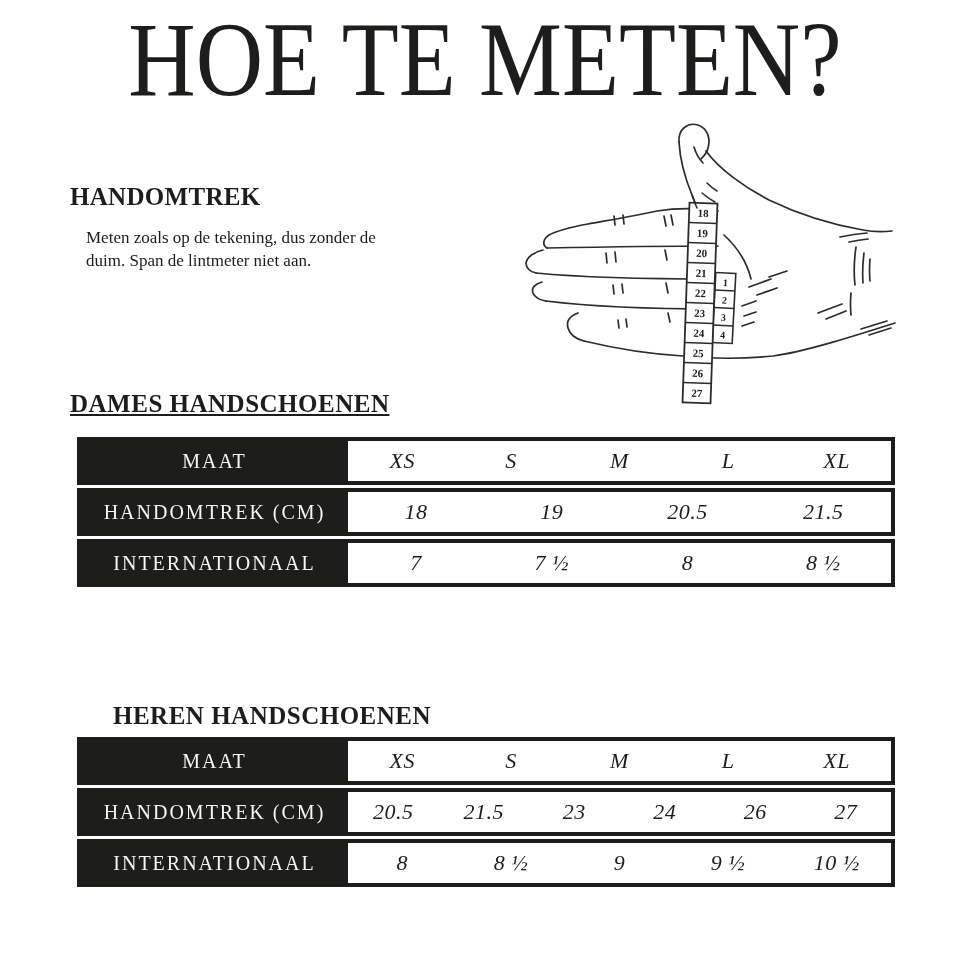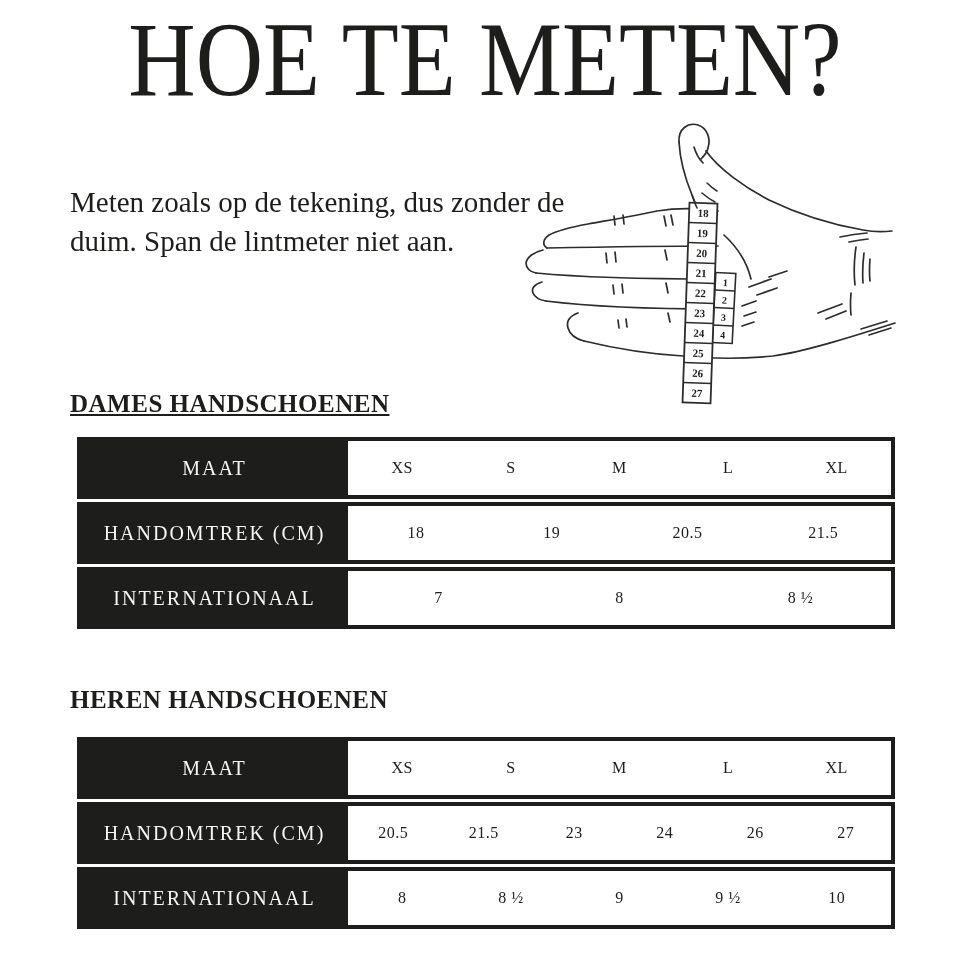--- a/index.html
+++ b/index.html
@@ -51,6 +51,7 @@
 <h1 class="page-title">HOE TE METEN?</h1>
 
 <section class="intro">
+  <h2>HANDOMTREK</h2>
   <p>Meten zoals op de tekening, dus zonder de
 duim. Span de lintmeter niet aan.</p>
 </section>

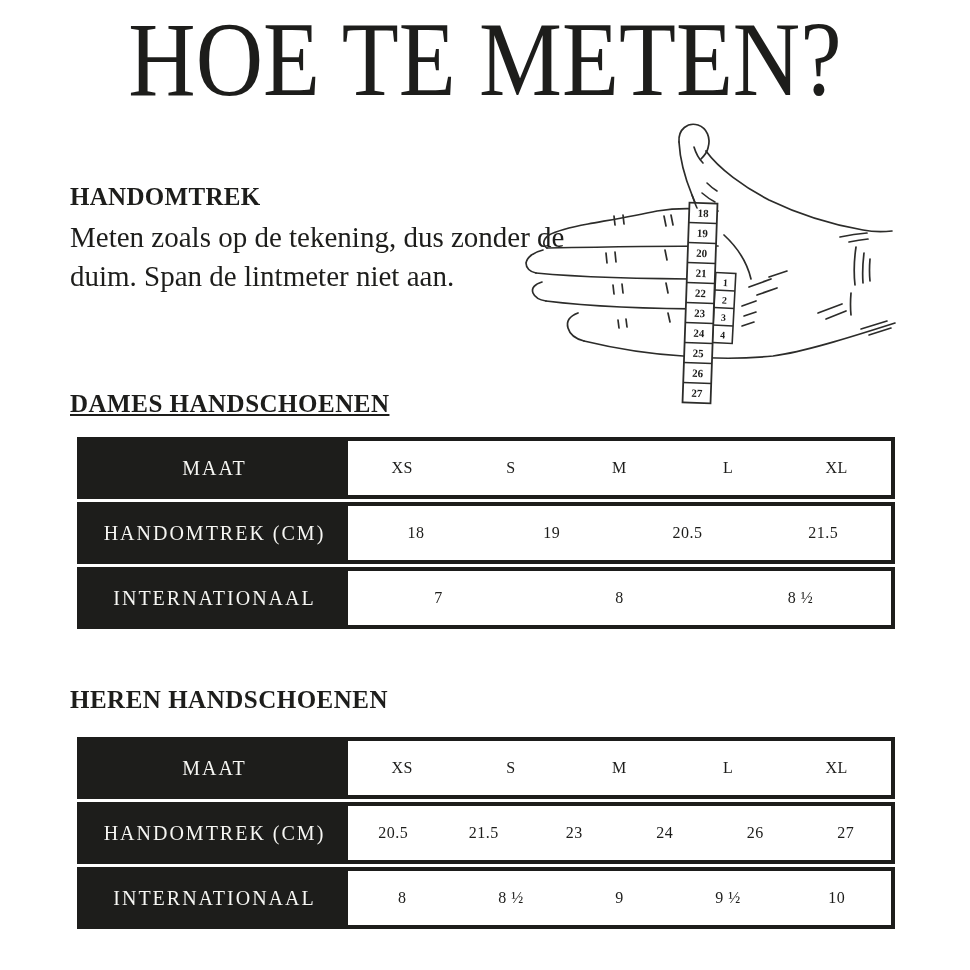--- a/index.html
+++ b/index.html
@@ -21,7 +21,7 @@
   }
   .intro{position:absolute;left:70px;top:183px;width:520px;}
   .intro h2{margin:0 0 7px 0;font-size:25px;font-weight:bold;letter-spacing:.3px;}
-  .intro p{margin:0;font-size:29px;line-height:1.33;white-space:pre-line;}
+  .intro p{margin:16px;font-size:17px;line-height:1.33;white-space:pre-line;}
   .hand-art{position:absolute;left:518px;top:116px;width:442px;height:304px;margin:0;}
   .section-title{position:absolute;left:70px;margin:0;font-size:25px;font-weight:bold;letter-spacing:.5px;}
   .st-dames{top:390px;text-decoration:underline;}

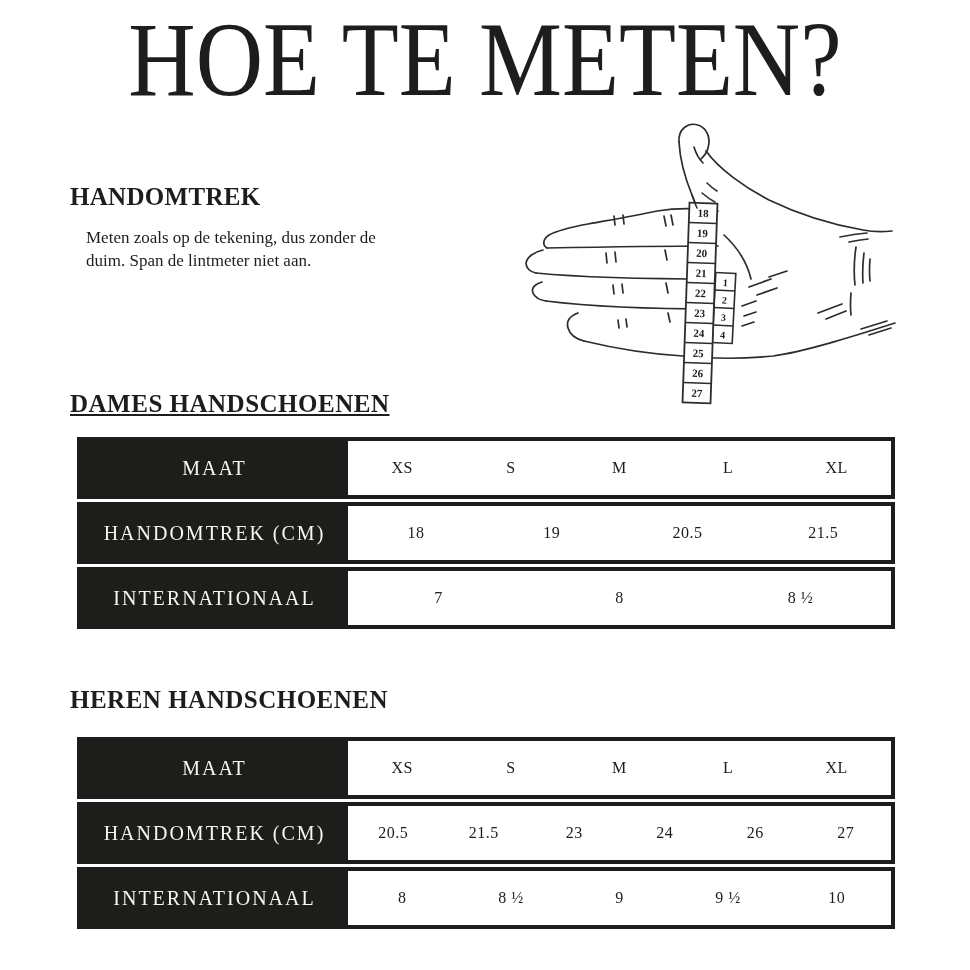--- a/index.html
+++ b/index.html
@@ -30,7 +30,7 @@
   .tbl-dames{top:437px;}
   .tbl-heren{top:737px;}
   .trow{
-    display:flex;box-sizing:border-box;height:62px;
+    display:flex;box-sizing:border-box;height:48px;
     border:4px solid #1d1d1b;background:#ffffff;margin-bottom:3px;
   }
   .tlabel{

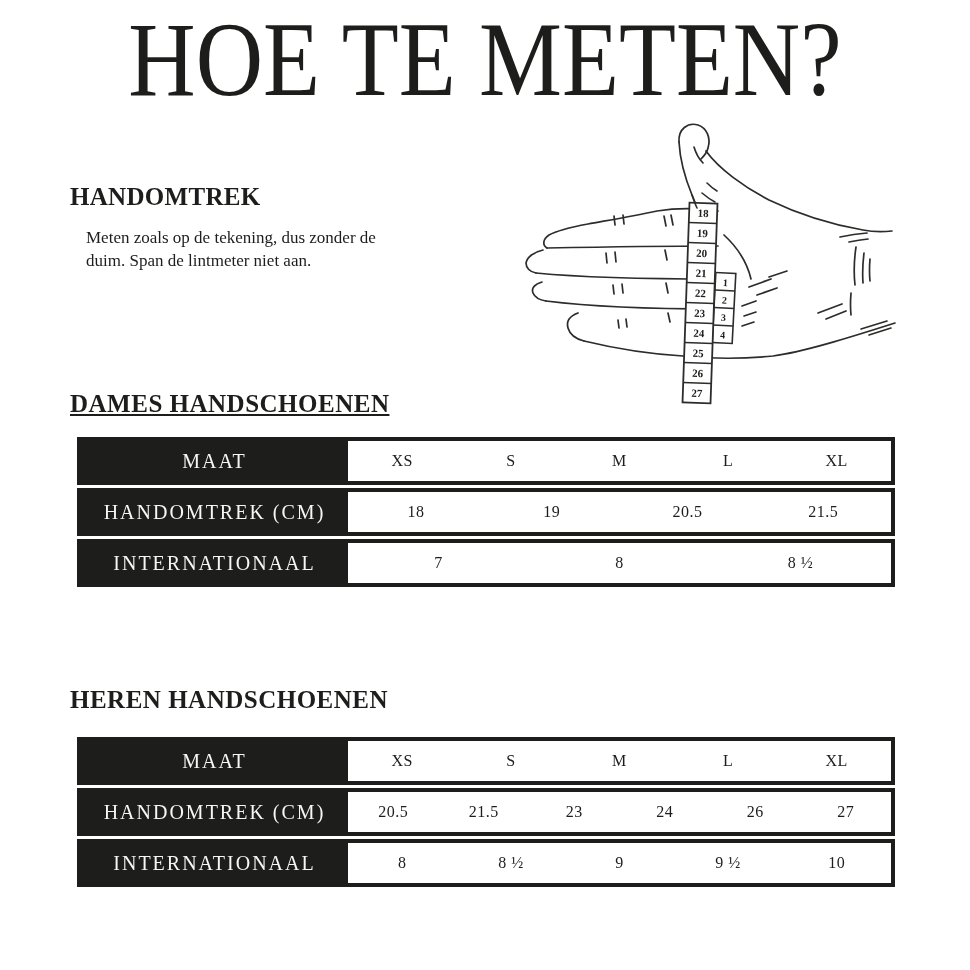--- a/index.html
+++ b/index.html
@@ -41,7 +41,7 @@
   .tvals{flex:1;display:flex;}
   .tval{
     flex:1;display:flex;align-items:center;justify-content:center;
-    font-size:16px;letter-spacing:.5px;
+    font-size:22px;letter-spacing:.5px;font-style:italic;
   }
   .tape-num{font-family:"Liberation Serif",serif;font-weight:bold;fill:#1d1d1b;}
 </style>

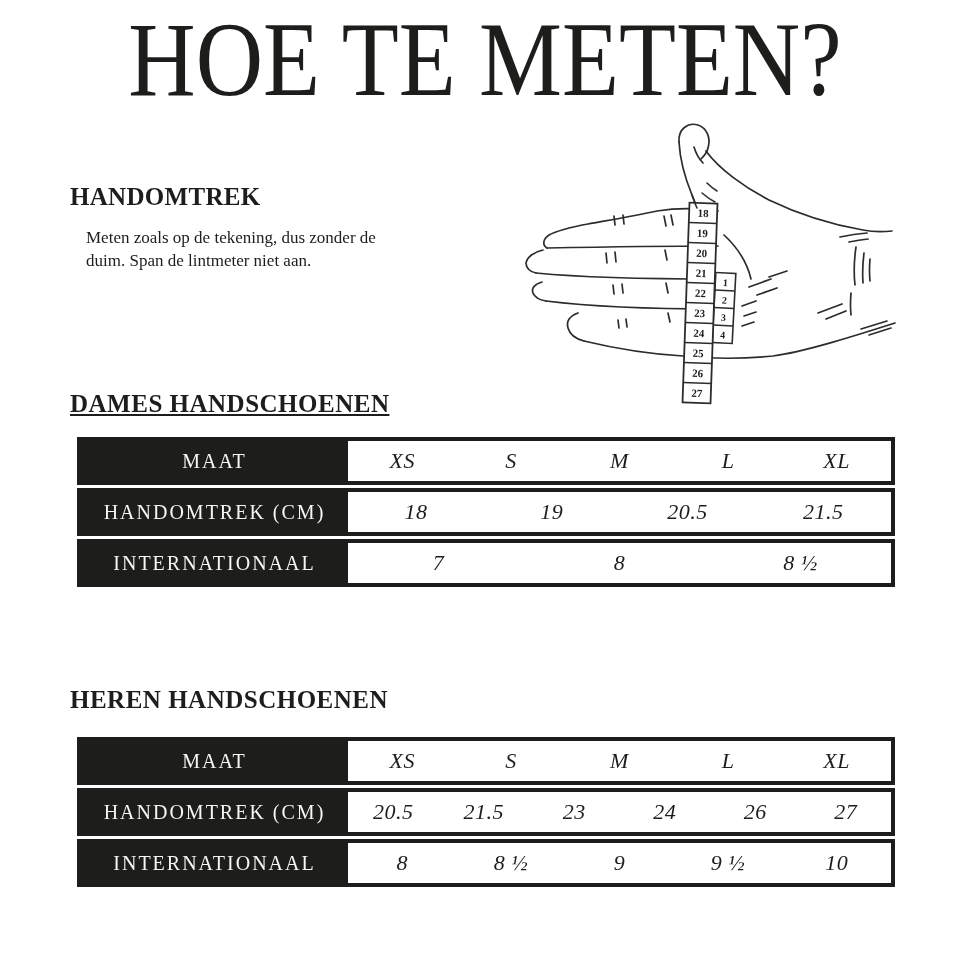--- a/index.html
+++ b/index.html
@@ -150,6 +150,7 @@
     <div class="tlabel">INTERNATIONAAL</div>
     <div class="tvals">
       <span class="tval">7</span>
+      <span class="tval">7 ½</span>
       <span class="tval">8</span>
       <span class="tval">8 ½</span>
     </div>

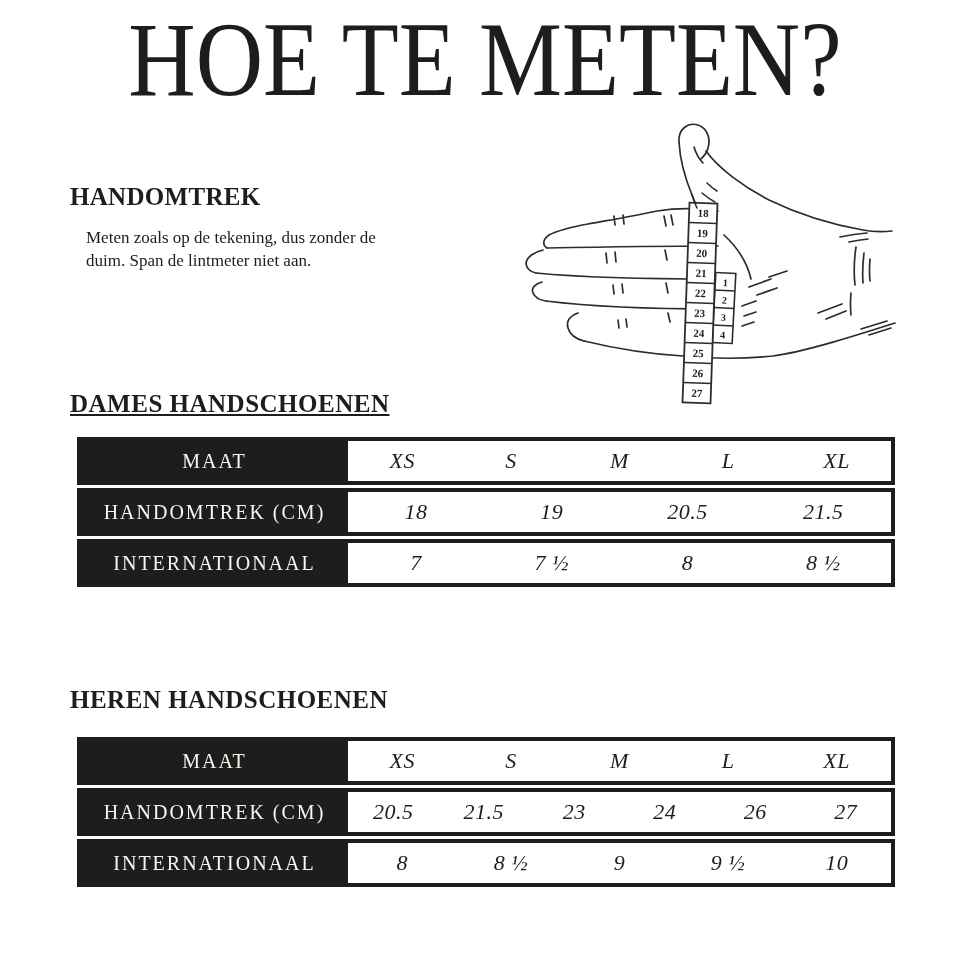--- a/index.html
+++ b/index.html
@@ -25,7 +25,7 @@
   .hand-art{position:absolute;left:518px;top:116px;width:442px;height:304px;margin:0;}
   .section-title{position:absolute;left:70px;margin:0;font-size:25px;font-weight:bold;letter-spacing:.5px;}
   .st-dames{top:390px;text-decoration:underline;}
-  .st-heren{top:686px;}
+  .st-heren{top:702px;margin-left:43px;}
   .size-table{position:absolute;left:77px;width:818px;}
   .tbl-dames{top:437px;}
   .tbl-heren{top:737px;}

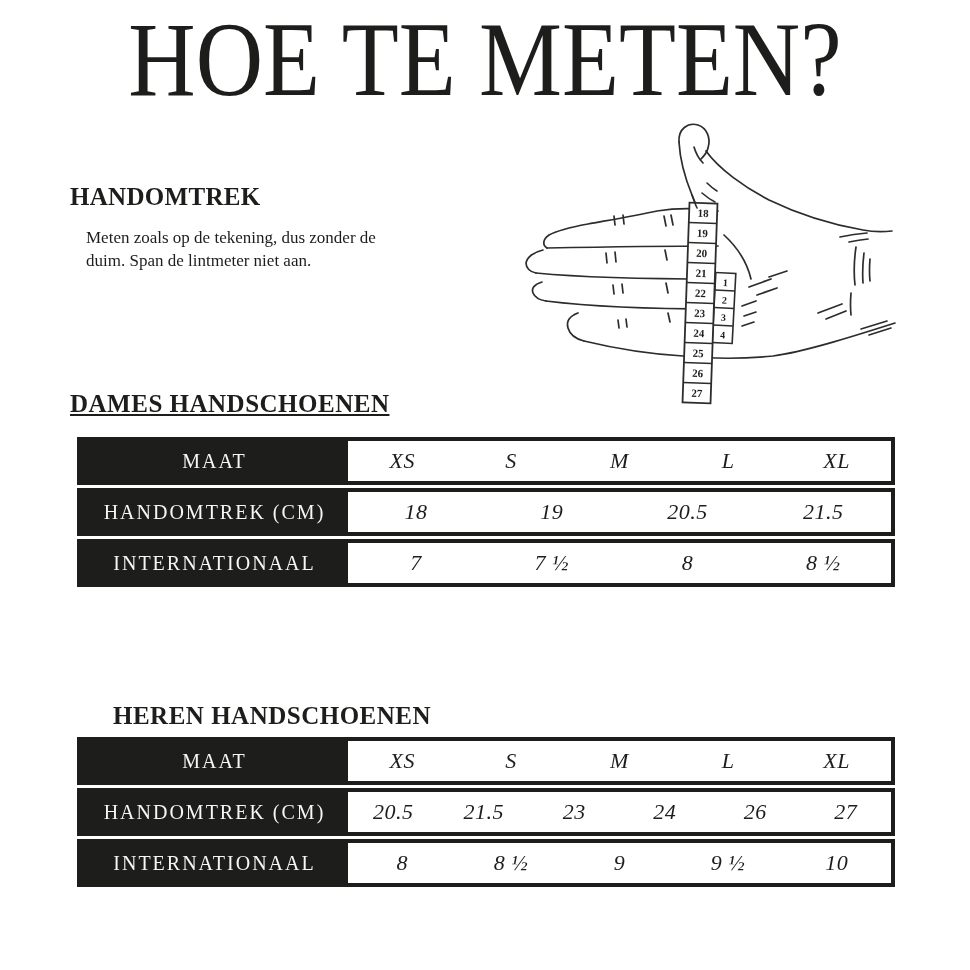--- a/index.html
+++ b/index.html
@@ -187,7 +187,6 @@
       <span class="tval">8 ½</span>
       <span class="tval">9</span>
       <span class="tval">9 ½</span>
-      <span class="tval">10</span>
     </div>
   </div>
 </div>

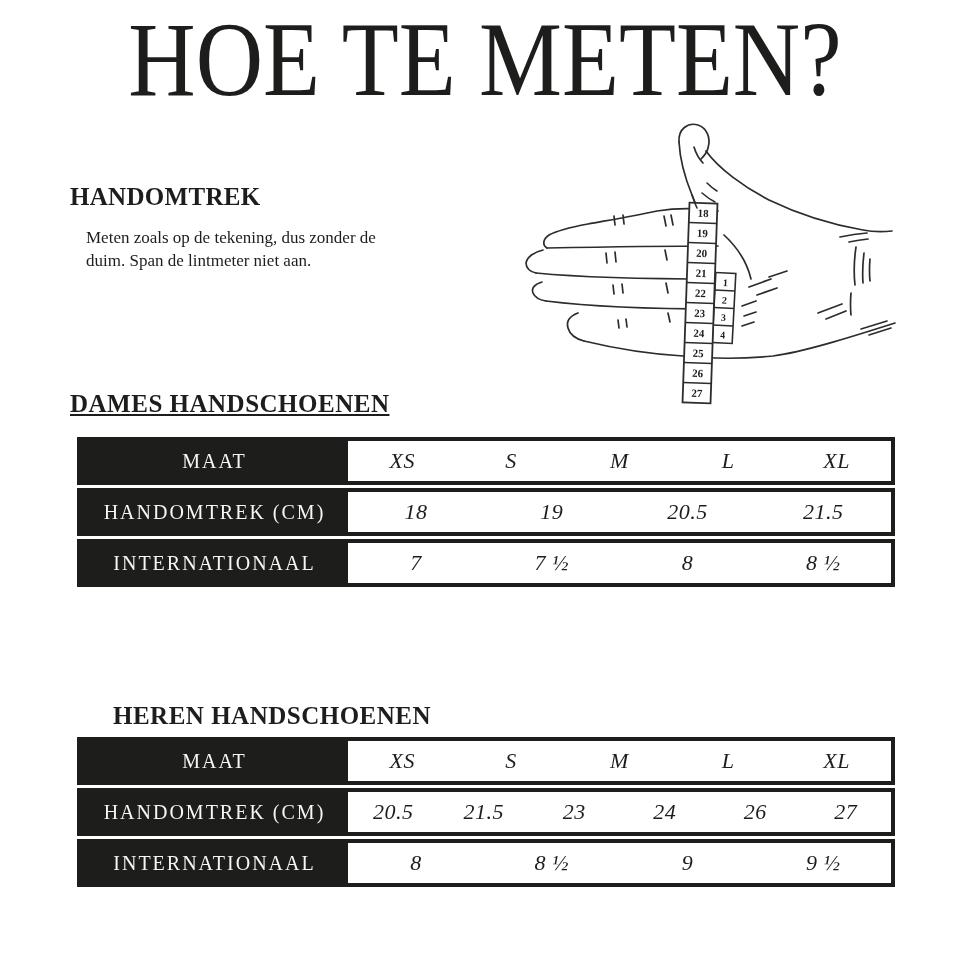--- a/index.html
+++ b/index.html
@@ -187,6 +187,7 @@
       <span class="tval">8 ½</span>
       <span class="tval">9</span>
       <span class="tval">9 ½</span>
+      <span class="tval">10 ½</span>
     </div>
   </div>
 </div>

